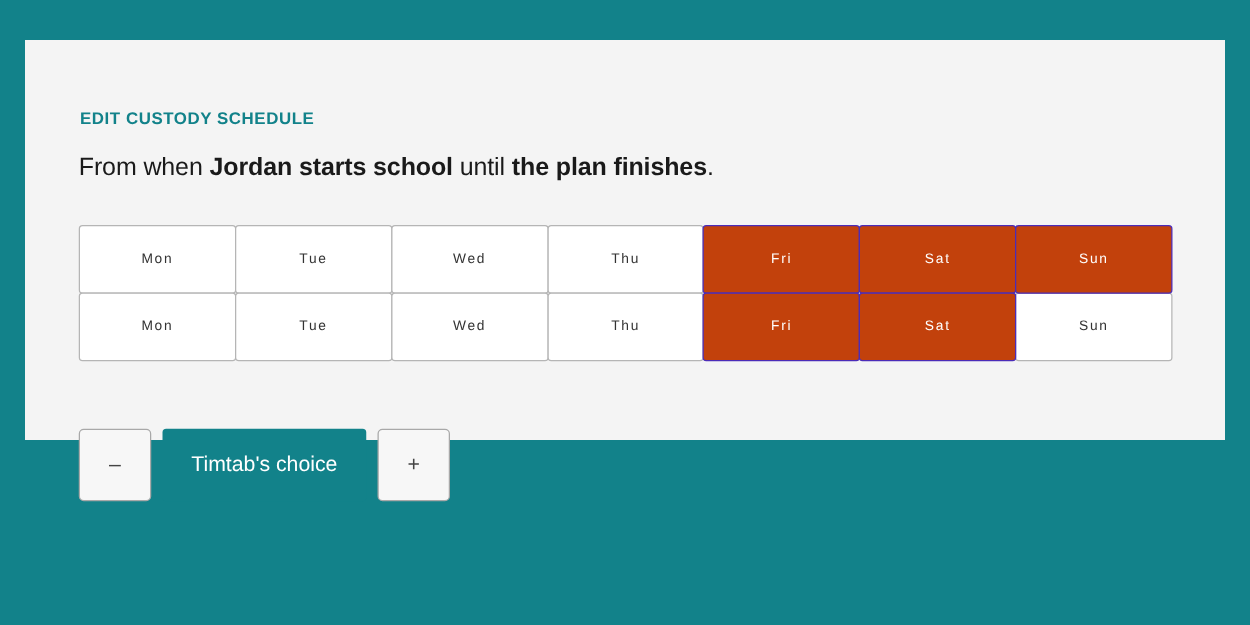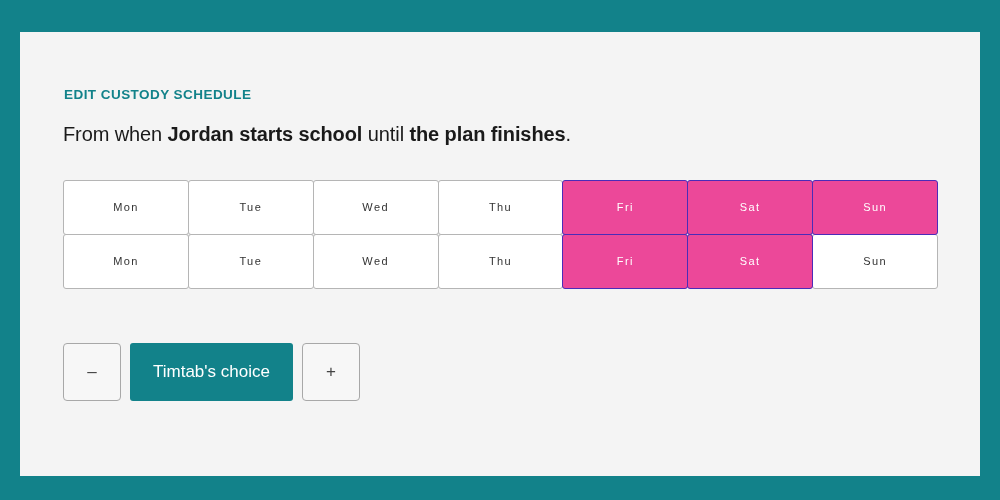--- a/index.html
+++ b/index.html
@@ -29,7 +29,7 @@
     left: 20px;
     top: 32px;
     width: 960px;
-    height: 444px;
+    height: 320px;
     background: #f4f4f4;
     box-sizing: border-box;
   }

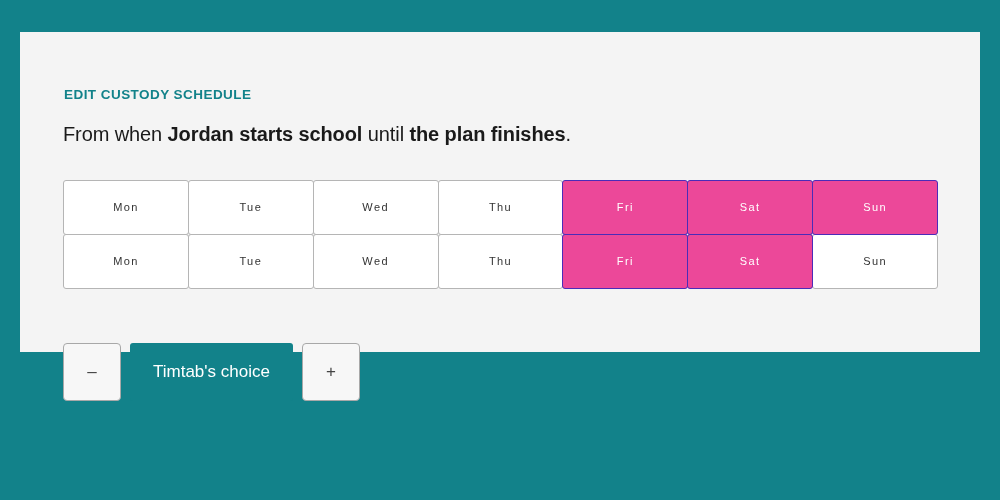--- a/index.html
+++ b/index.html
@@ -100,7 +100,7 @@
     text-align: center;
   }
   .day-cell.selected {
-    background: #ec4899;
+    background: #c2410c;
     border-color: #4b2cb8;
     color: #ffffff;
     z-index: 2;

